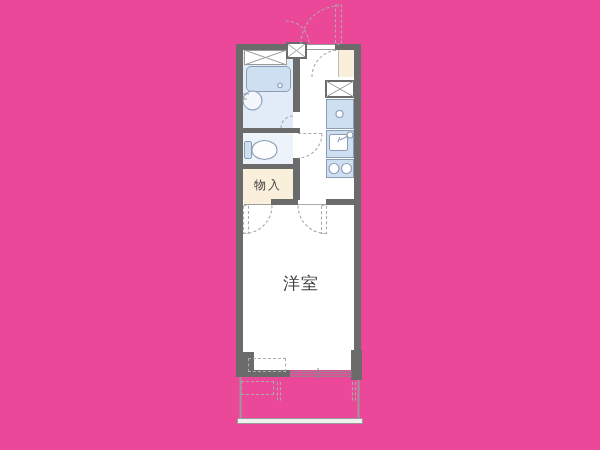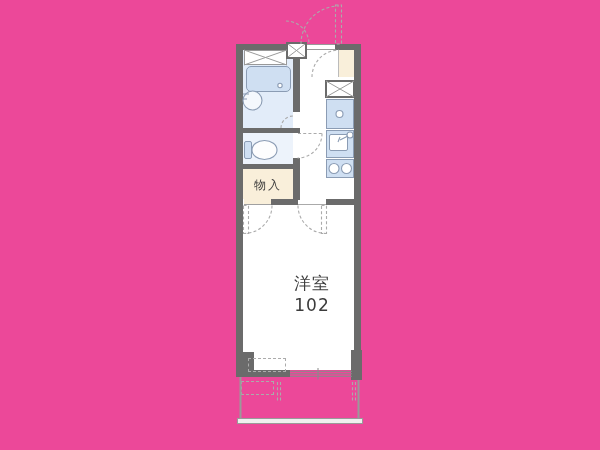--- a/index.html
+++ b/index.html
@@ -147,7 +147,7 @@
   </svg>
 
   <div id="storage-label" class="abs label" style="left:243px;top:177px;width:50px;">物入</div>
-  <div id="room-label" class="abs label" style="left:238px;top:272px;width:111px;padding-left:37px;">
+  <div id="room-label" class="abs label" style="left:227px;top:272px;width:111px;padding-left:37px;">
     <div>洋室</div>
     <div>102</div>
   </div>

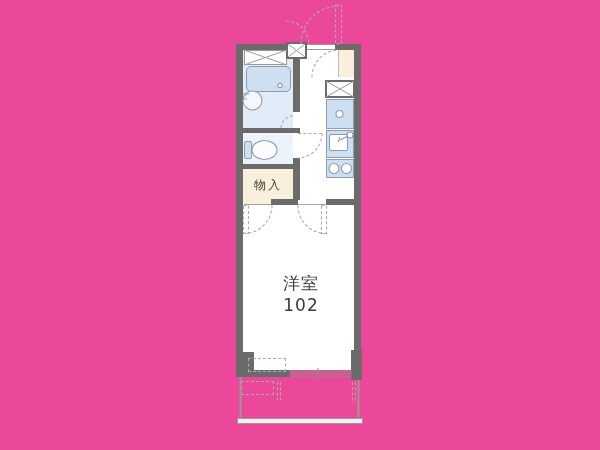--- a/index.html
+++ b/index.html
@@ -149,7 +149,6 @@
   <div id="storage-label" class="abs label" style="left:243px;top:177px;width:50px;">物入</div>
   <div id="room-label" class="abs label" style="left:227px;top:272px;width:111px;padding-left:37px;">
     <div>洋室</div>
-    <div>102</div>
   </div>
 
 </div>

